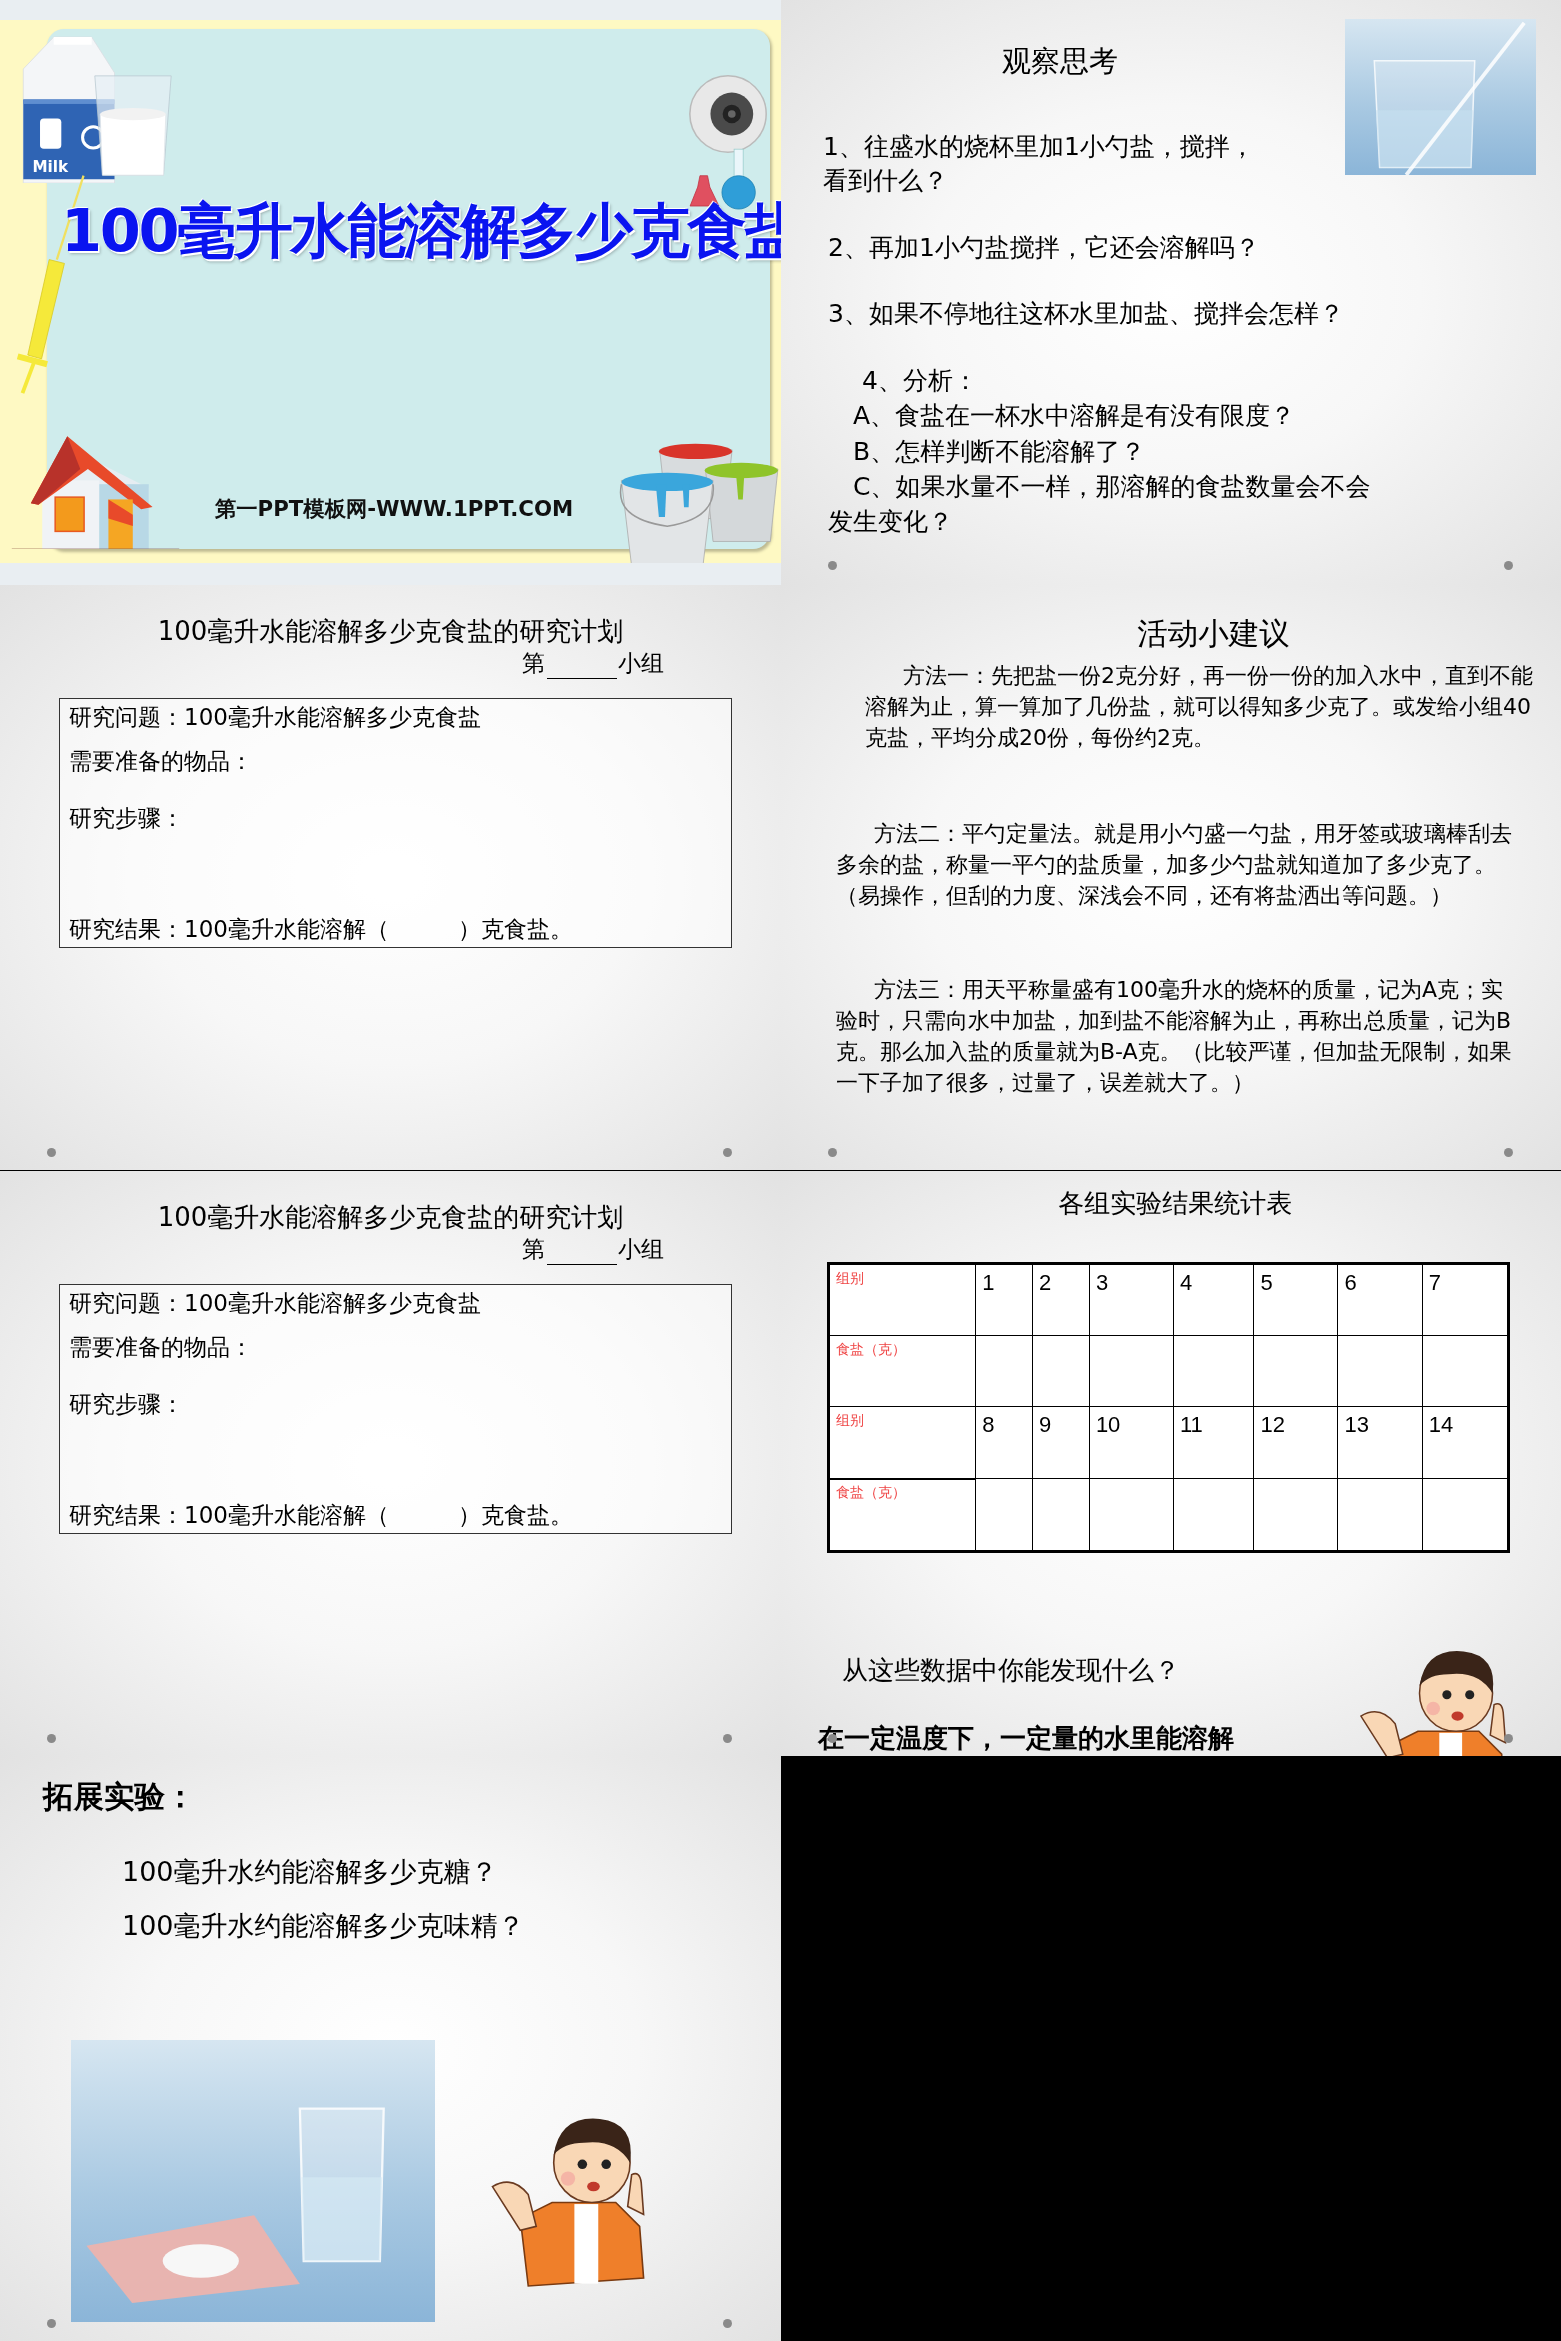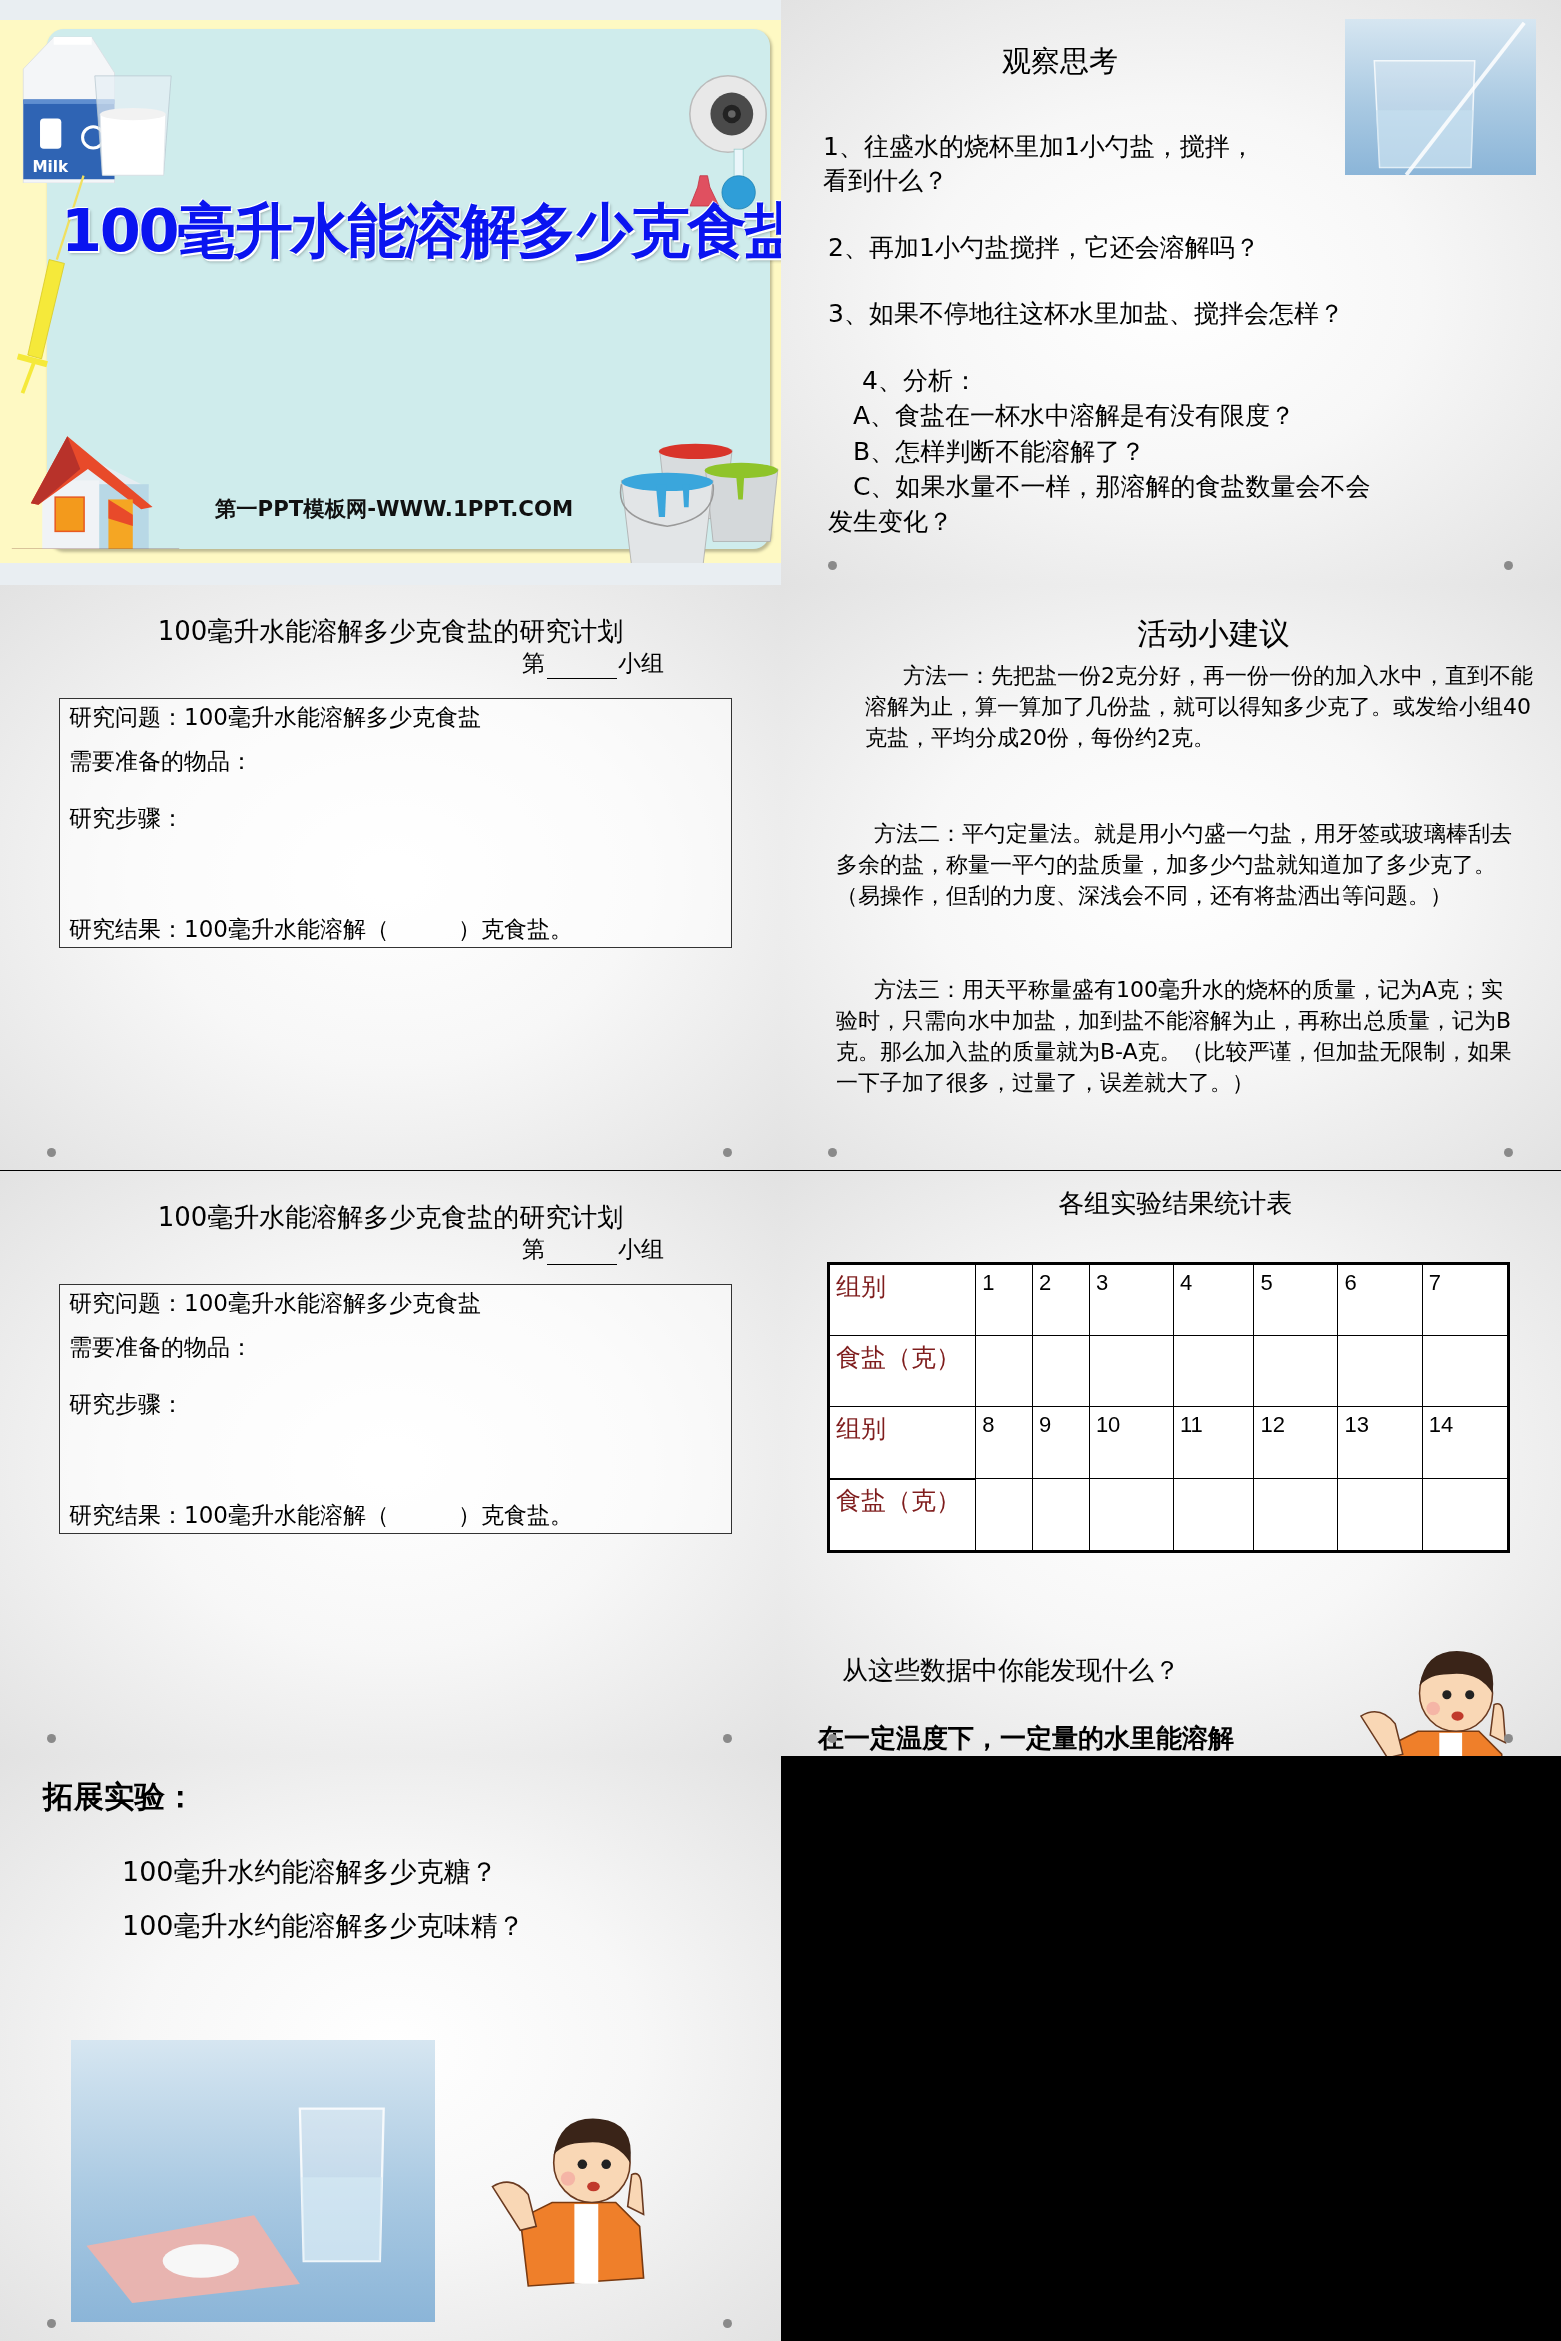--- a/index.html
+++ b/index.html
@@ -43,7 +43,7 @@
                   border:3px solid #000; background:#fff; }
   table.results td { border:1.1px solid #000; height:61px; vertical-align:top; padding:4.6px 6.1px; font-size:22px;
                      font-family:"Liberation Sans", sans-serif; }
-  table.results td.lbl { font-family:"DejaVu Serif", serif; width:133px; font-size:25px; color:#7f1d1d; }
+  table.results td.lbl { font-family:"DejaVu Serif", serif; width:133px; font-size:14px; color:#ef4444; }
   .discover { left:61px; top:482px; font-size:26px; white-space:nowrap; }
   .conclusion { left:37px; top:549px; font-size:26px; line-height:36px; font-weight:bold; }
 

